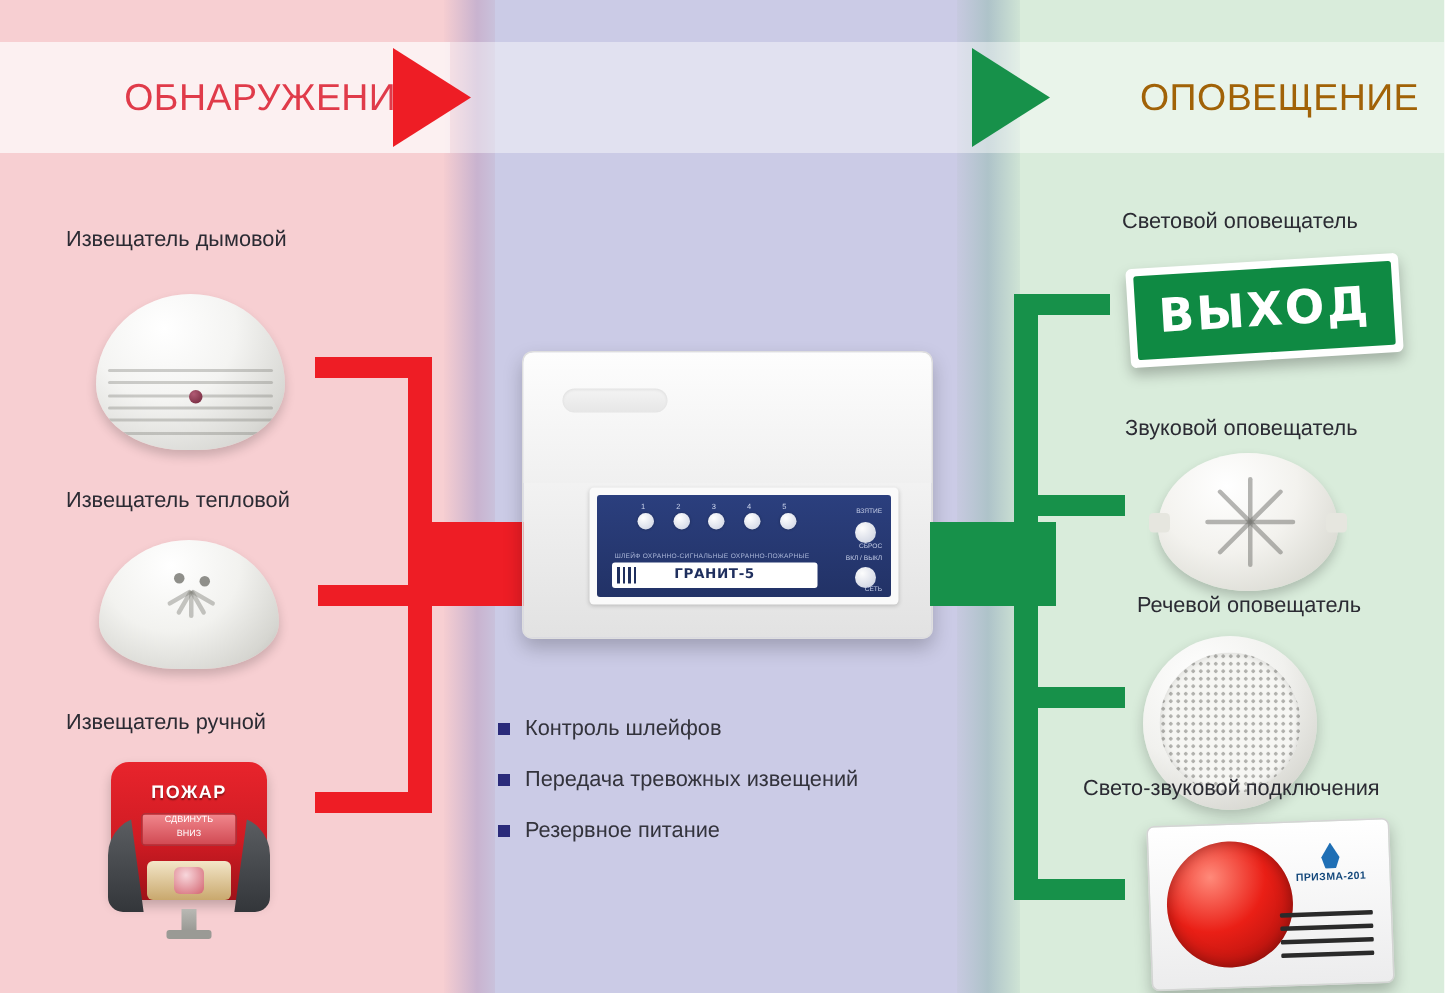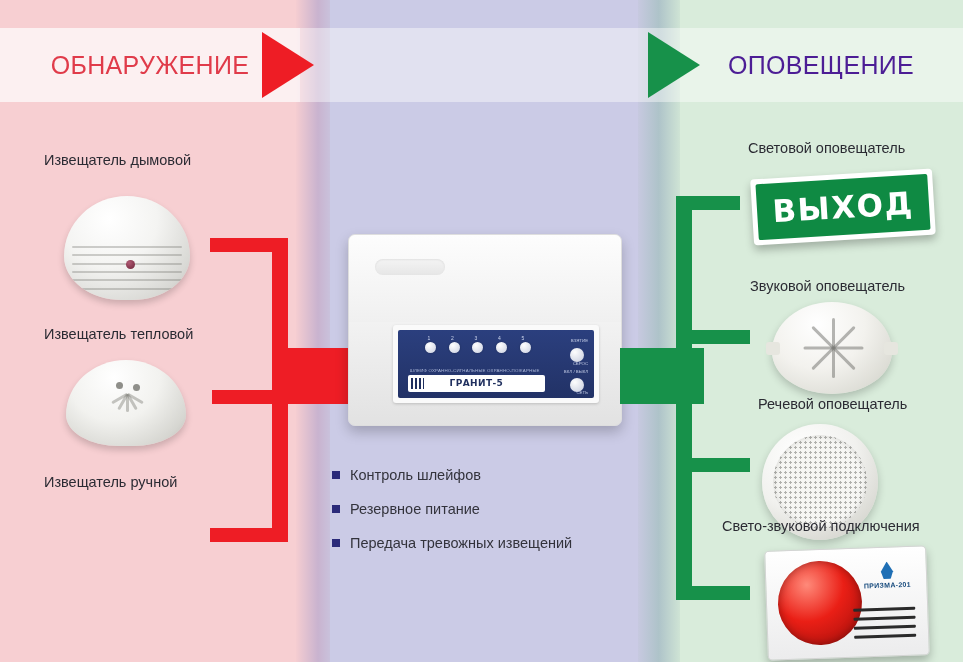--- a/index.html
+++ b/index.html
@@ -25,7 +25,7 @@
   .header-strip.seg-left {left:0;width:300px;background:rgba(255,255,255,.48);}
 
   
-  .hdr{position:absolute;top:28px;height:74px;display:flex;align-items:center;}
+  .hdr{position:absolute;top:28px;height:74px;display:flex;align-items:center;margin-left:32px;}
   .hdr-title{
     font-size:25px;letter-spacing:.3px;font-weight:400;white-space:nowrap;
   }

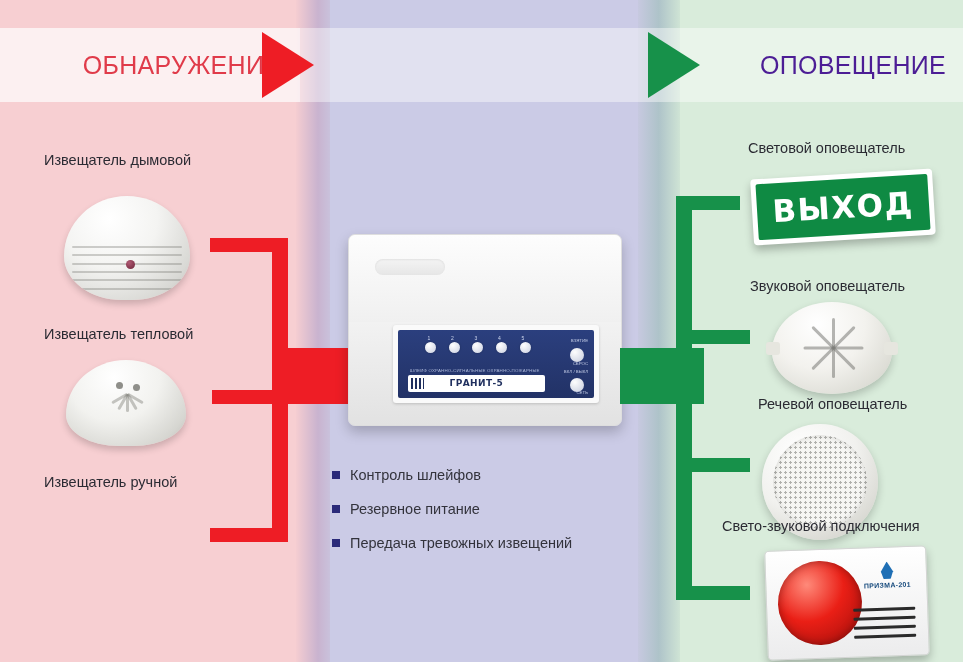--- a/index.html
+++ b/index.html
@@ -34,7 +34,7 @@
   #hdr2{left:336px;width:300px;justify-content:flex-start;padding-left:10px;}
   #hdr2 .hdr-title{color:#2a2a8c;}
   #hdr3{left:700px;width:263px;justify-content:flex-start;padding-left:28px;}
-  #hdr3 .hdr-title{color:#4c1d95;}
+  #hdr3 .hdr-title{color:#a16207;}
 
   .tri{width:0;height:0;border-top:33px solid transparent;border-bottom:33px solid transparent;position:absolute;top:32px;}
   #tri-red{left:262px;border-left:52px solid #ee1d25;}

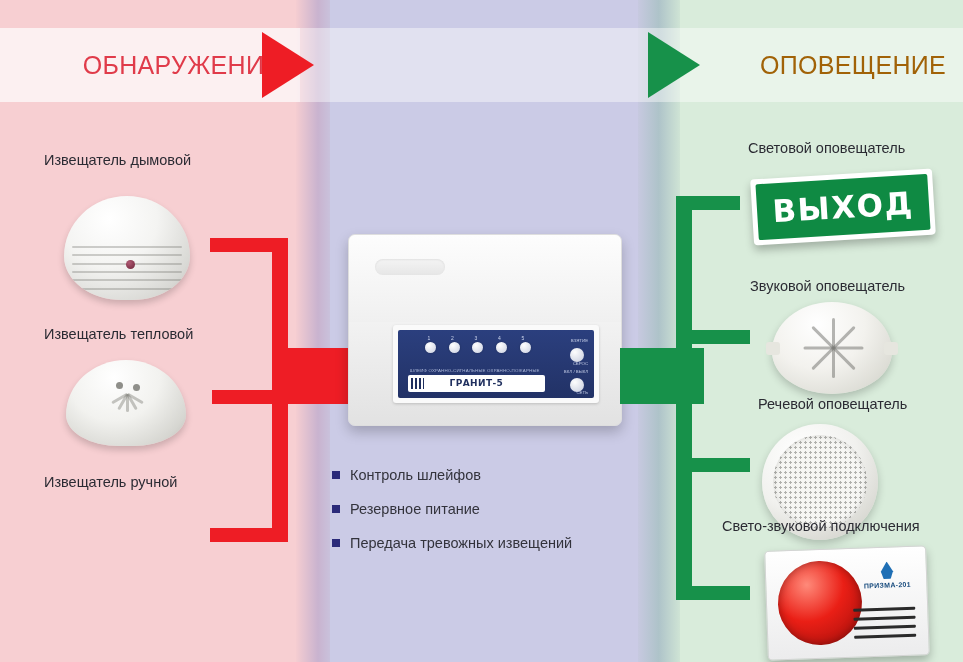--- a/index.html
+++ b/index.html
@@ -161,7 +161,7 @@
 
   
   .bullets{position:absolute;left:332px;top:466px;width:300px;}
-  .bl{display:flex;align-items:flex-start;margin-bottom:15px;}
+  .bl{display:flex;align-items:flex-start;margin-bottom:15px;margin-top:11px;}
   .bl .sq{width:8px;height:8px;background:#2a2a7a;margin-top:5px;margin-right:10px;flex:0 0 auto;}
   .bl .tx{font-size:14.5px;color:#33333c;line-height:1.32;}
 </style>

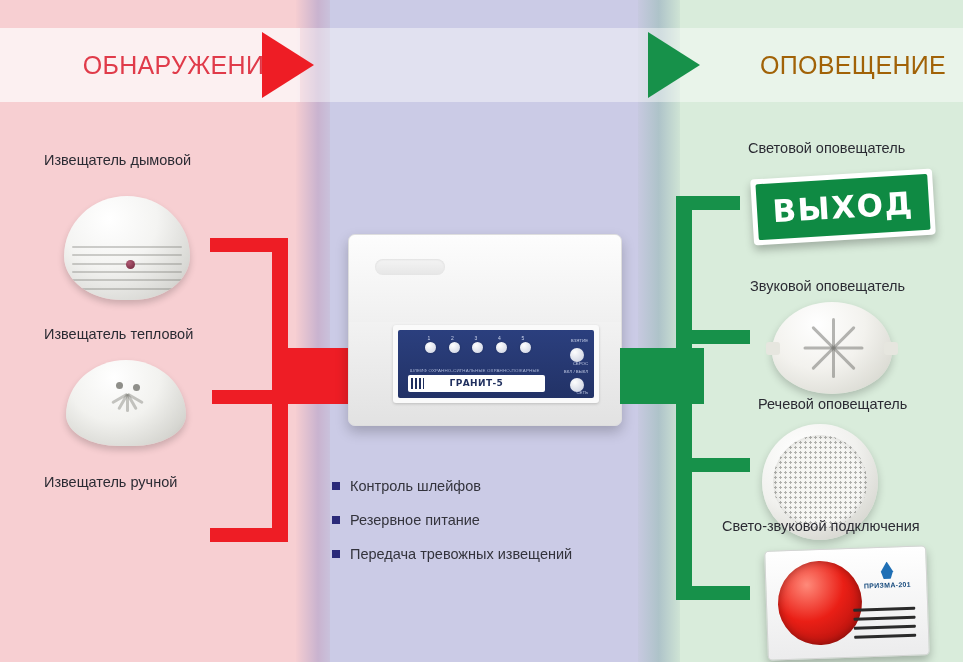--- a/index.html
+++ b/index.html
@@ -213,6 +213,16 @@
   </div>
 
   <div class="cap" style="left:44px;top:474px;">Извещатель ручной</div>
+  <div class="dev mcp" style="left:74px;top:508px;">
+    <div class="body"></div>
+    <div class="pozhar">ПОЖАР</div>
+    <div class="plate">СДВИНУТЬ<br>ВНИЗ</div>
+    <div class="shroud"></div>
+    <div class="window"></div>
+    <div class="btn"></div>
+    <div class="stem"></div>
+    <div class="foot"></div>
+  </div>
 
   <div class="rk" style="left:210px;top:238px;width:76px;height:14px;"></div>
   <div class="rk" style="left:212px;top:390px;width:74px;height:14px;"></div>

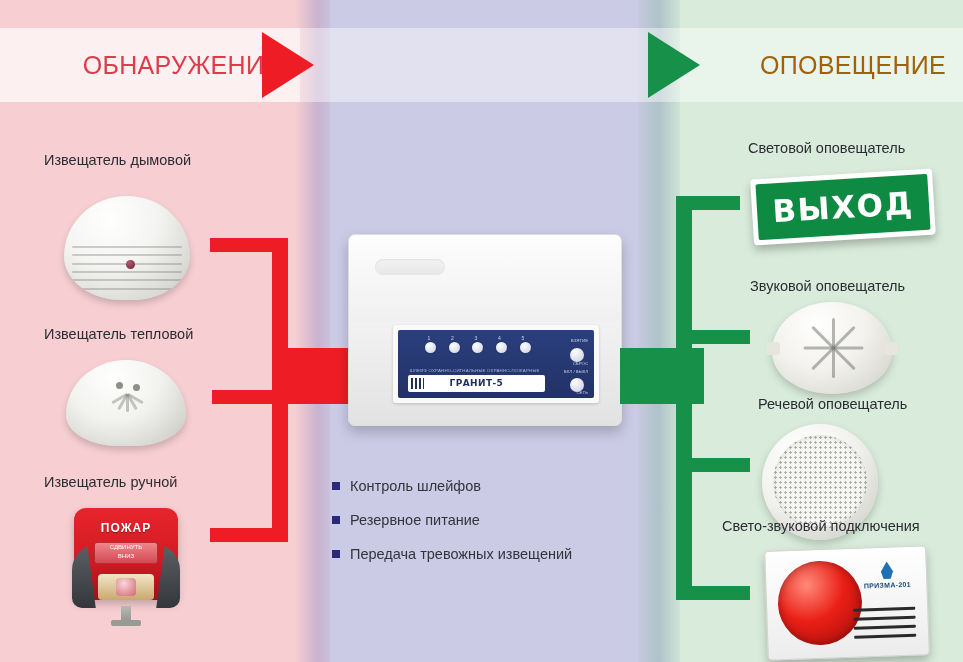--- a/index.html
+++ b/index.html
@@ -268,11 +268,11 @@
     </div>
     <div class="bl">
       <span class="sq"></span>
-      <span class="tx">Резервное питание</span>
+      <span class="tx">Передача тревожных извещений</span>
     </div>
     <div class="bl">
       <span class="sq"></span>
-      <span class="tx">Передача тревожных извещений</span>
+      <span class="tx">Резервное питание</span>
     </div>
   </div>
 

